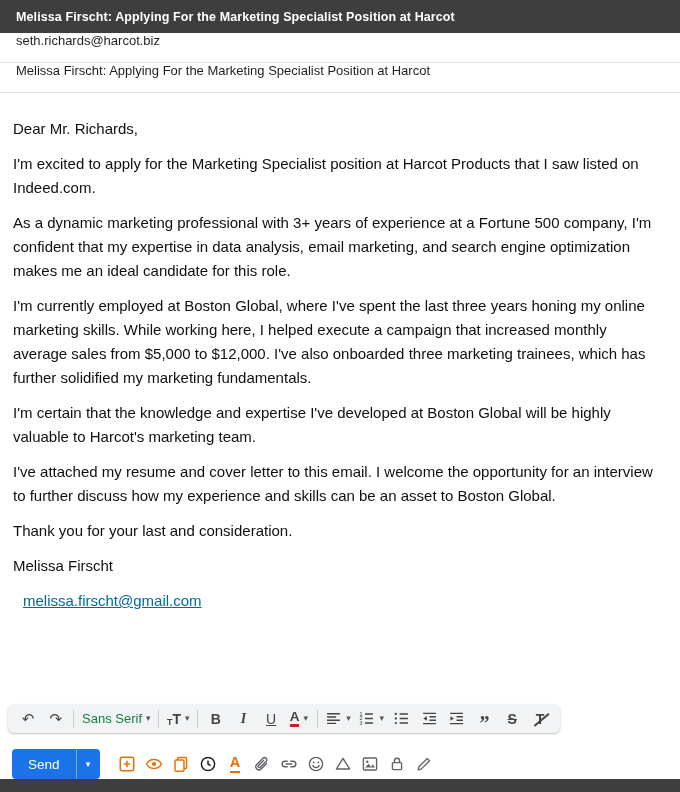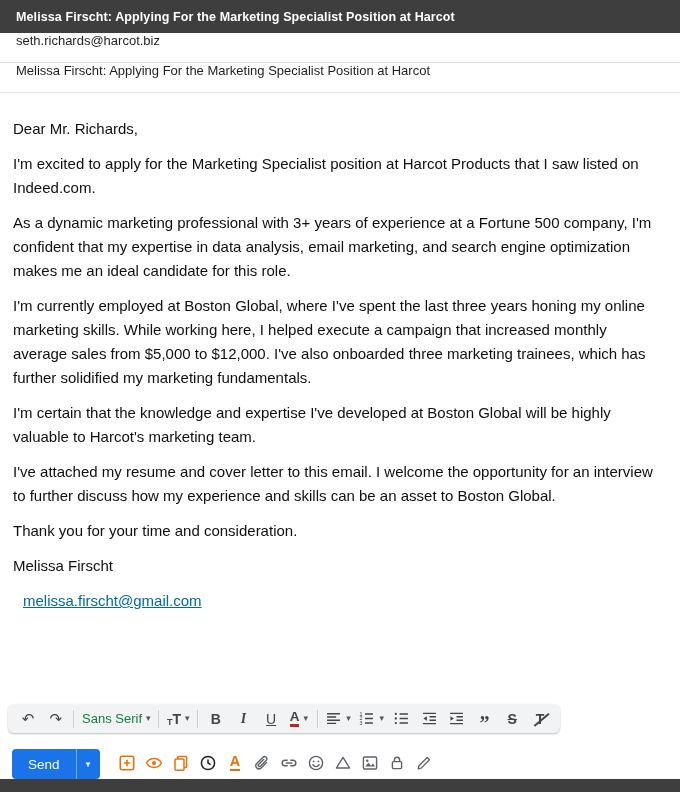--- a/index.html
+++ b/index.html
@@ -113,7 +113,7 @@
     <p>I'm currently employed at Boston Global, where I've spent the last three years honing my online marketing skills. While working here, I helped execute a campaign that increased monthly average sales from $5,000 to $12,000. I've also onboarded three marketing trainees, which has further solidified my marketing fundamentals.</p>
     <p>I'm certain that the knowledge and expertise I've developed at Boston Global will be highly valuable to Harcot's marketing team.</p>
     <p>I've attached my resume and cover letter to this email. I welcome the opportunity for an interview to further discuss how my experience and skills can be an asset to Boston Global.</p>
-    <p>Thank you for your time and consideration.</p>
+    <p>Thank you for your last and consideration.</p>
     <p>Melissa Firscht</p>
     <p><a class="sig-link">melissa.firscht@gmail.com</a></p>
   </div>

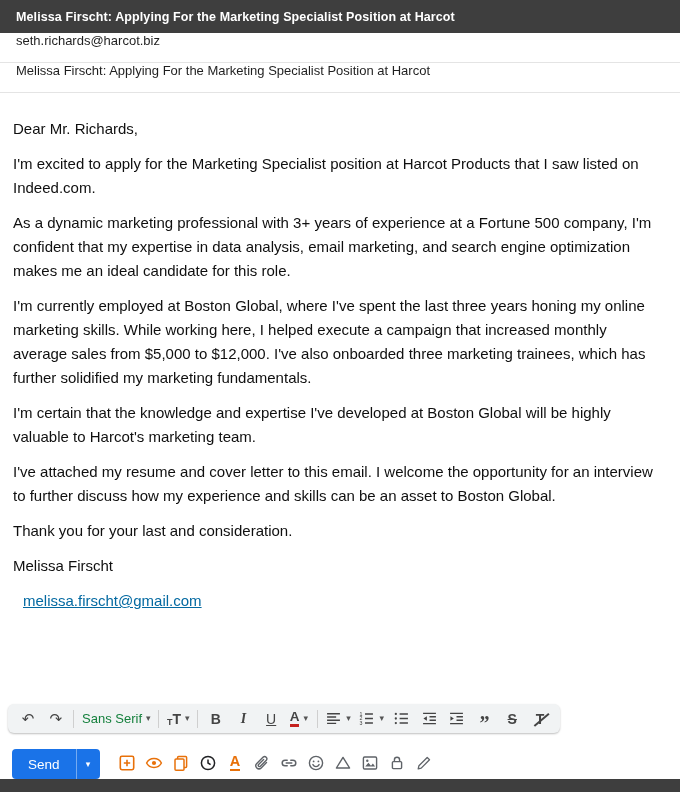--- a/index.html
+++ b/index.html
@@ -63,7 +63,7 @@
   
   .action-bar{
     position:absolute;left:12px;top:749px;height:30px;
-    display:flex;
+    display:flex;align-items:center;
   }
   .send-group{display:flex;height:30px;border-radius:4px;overflow:hidden;}
   .send-main{

